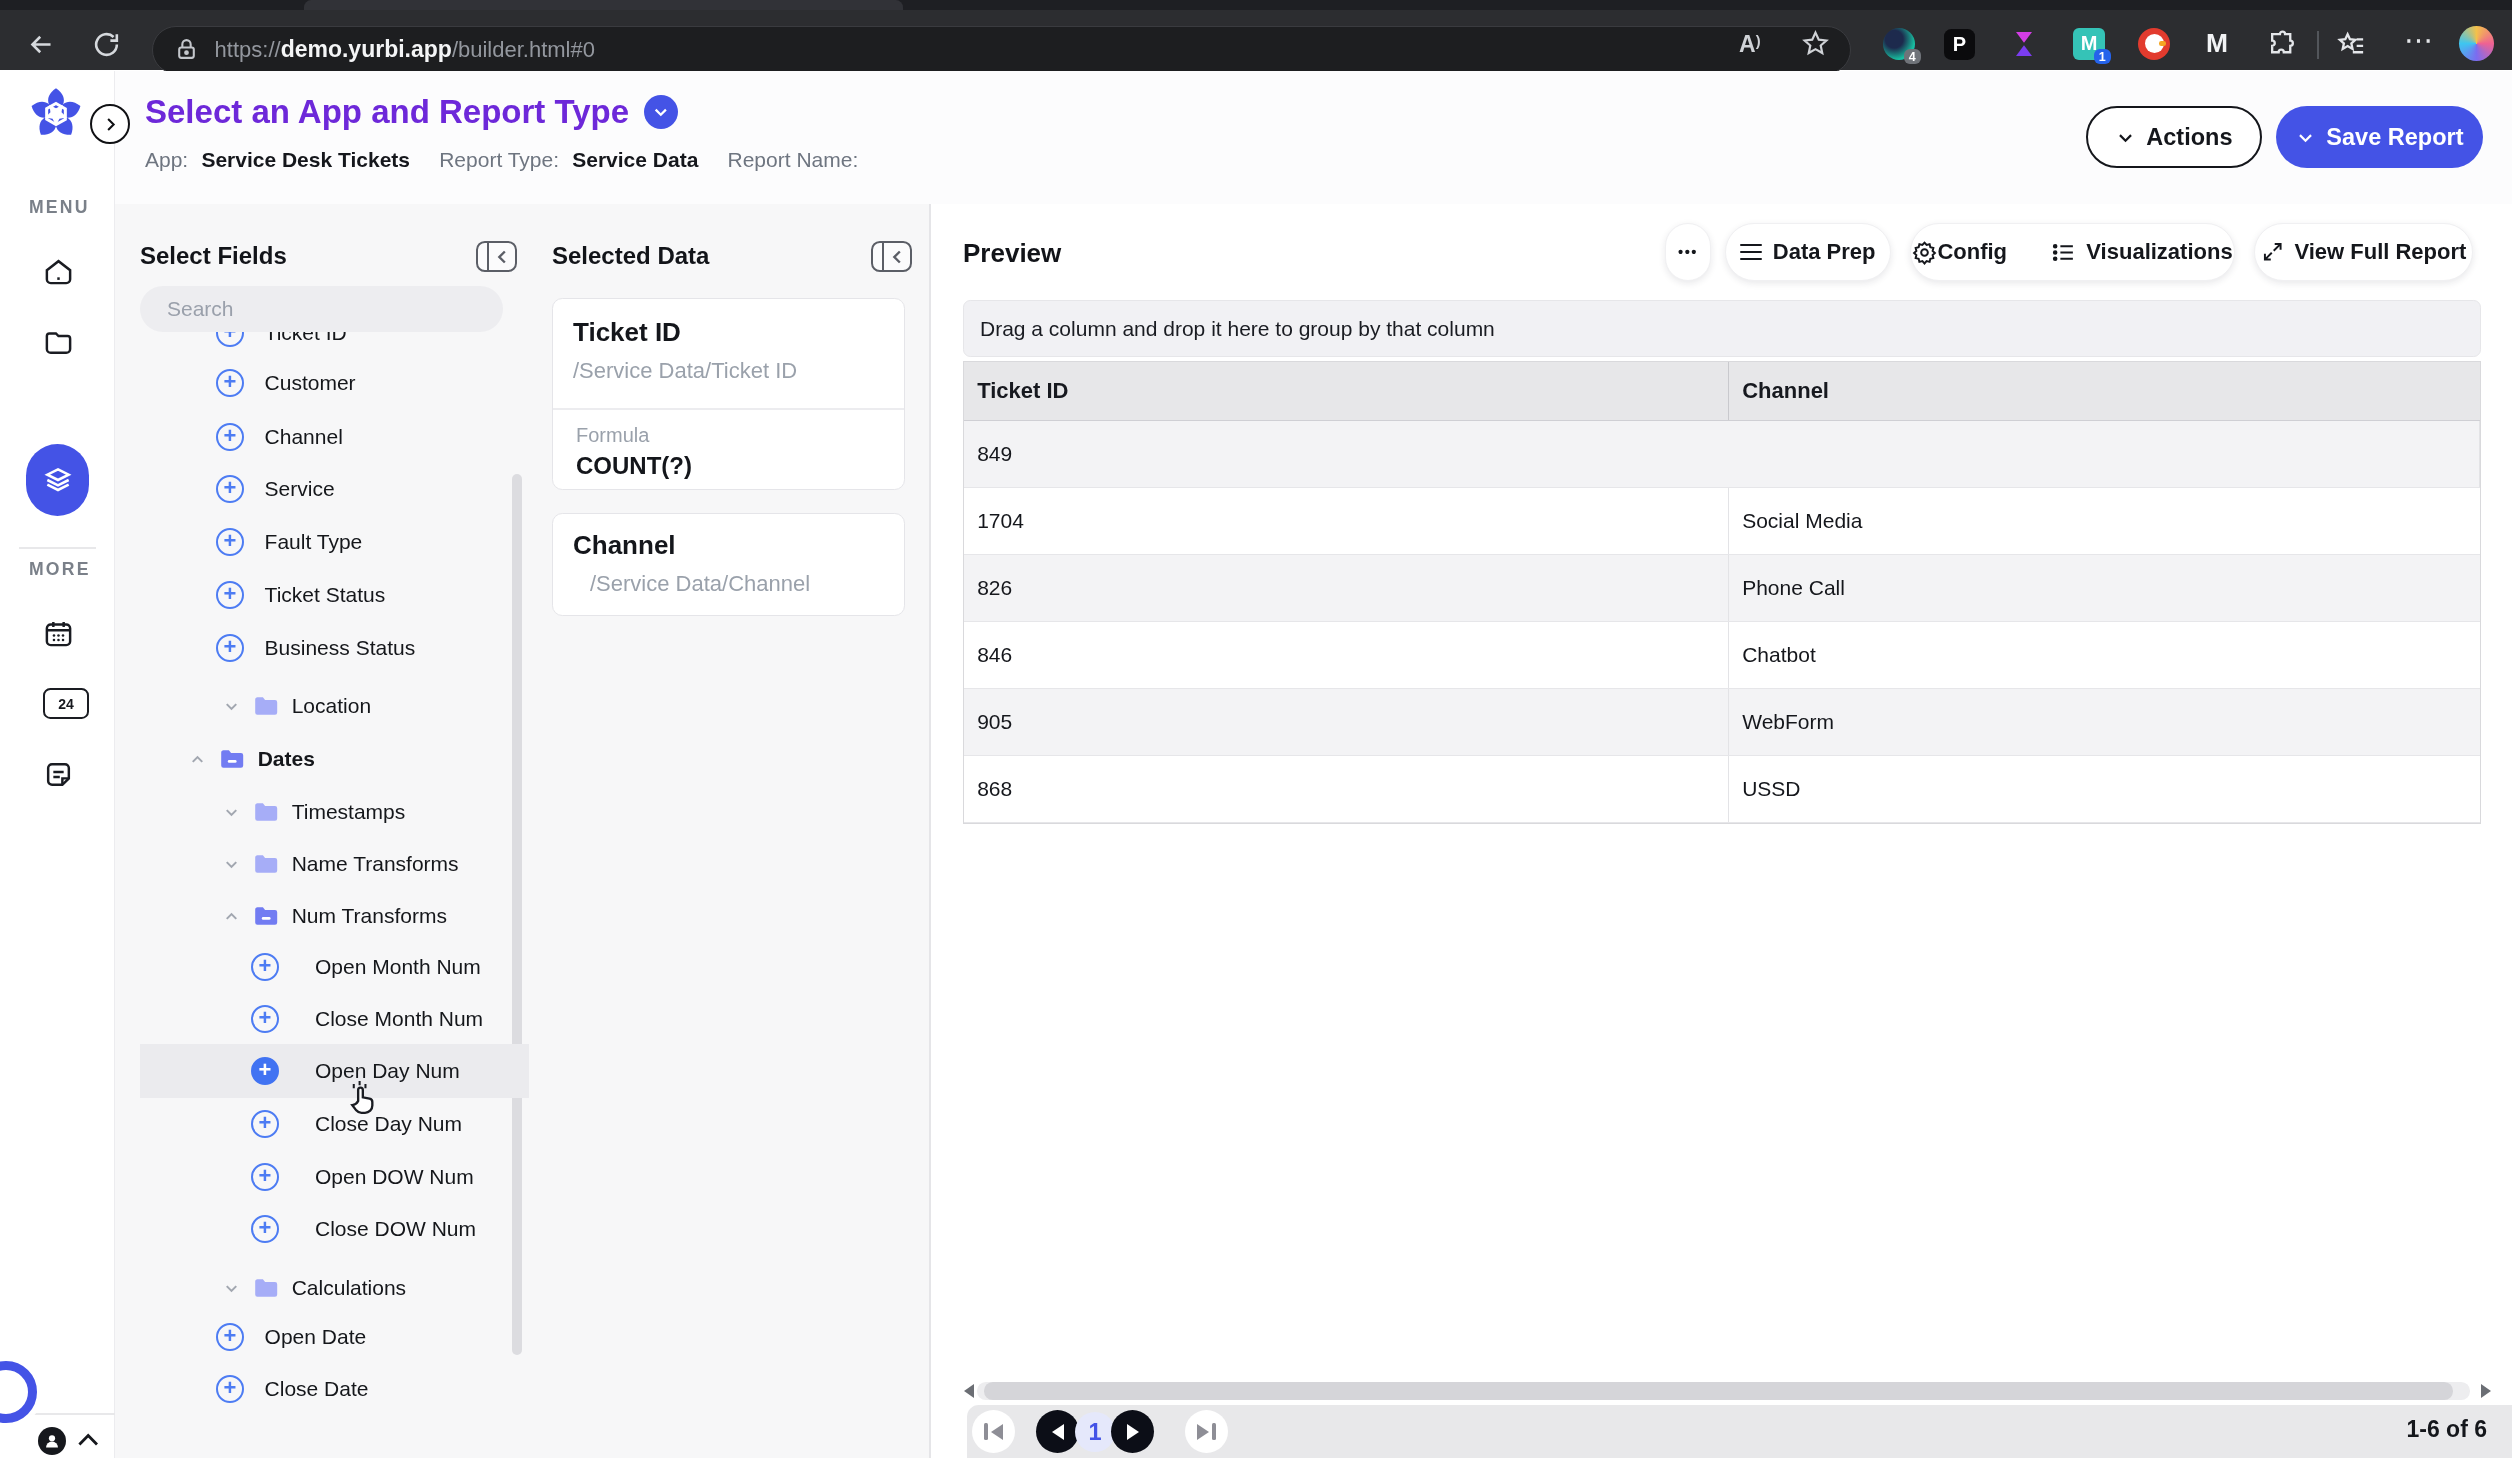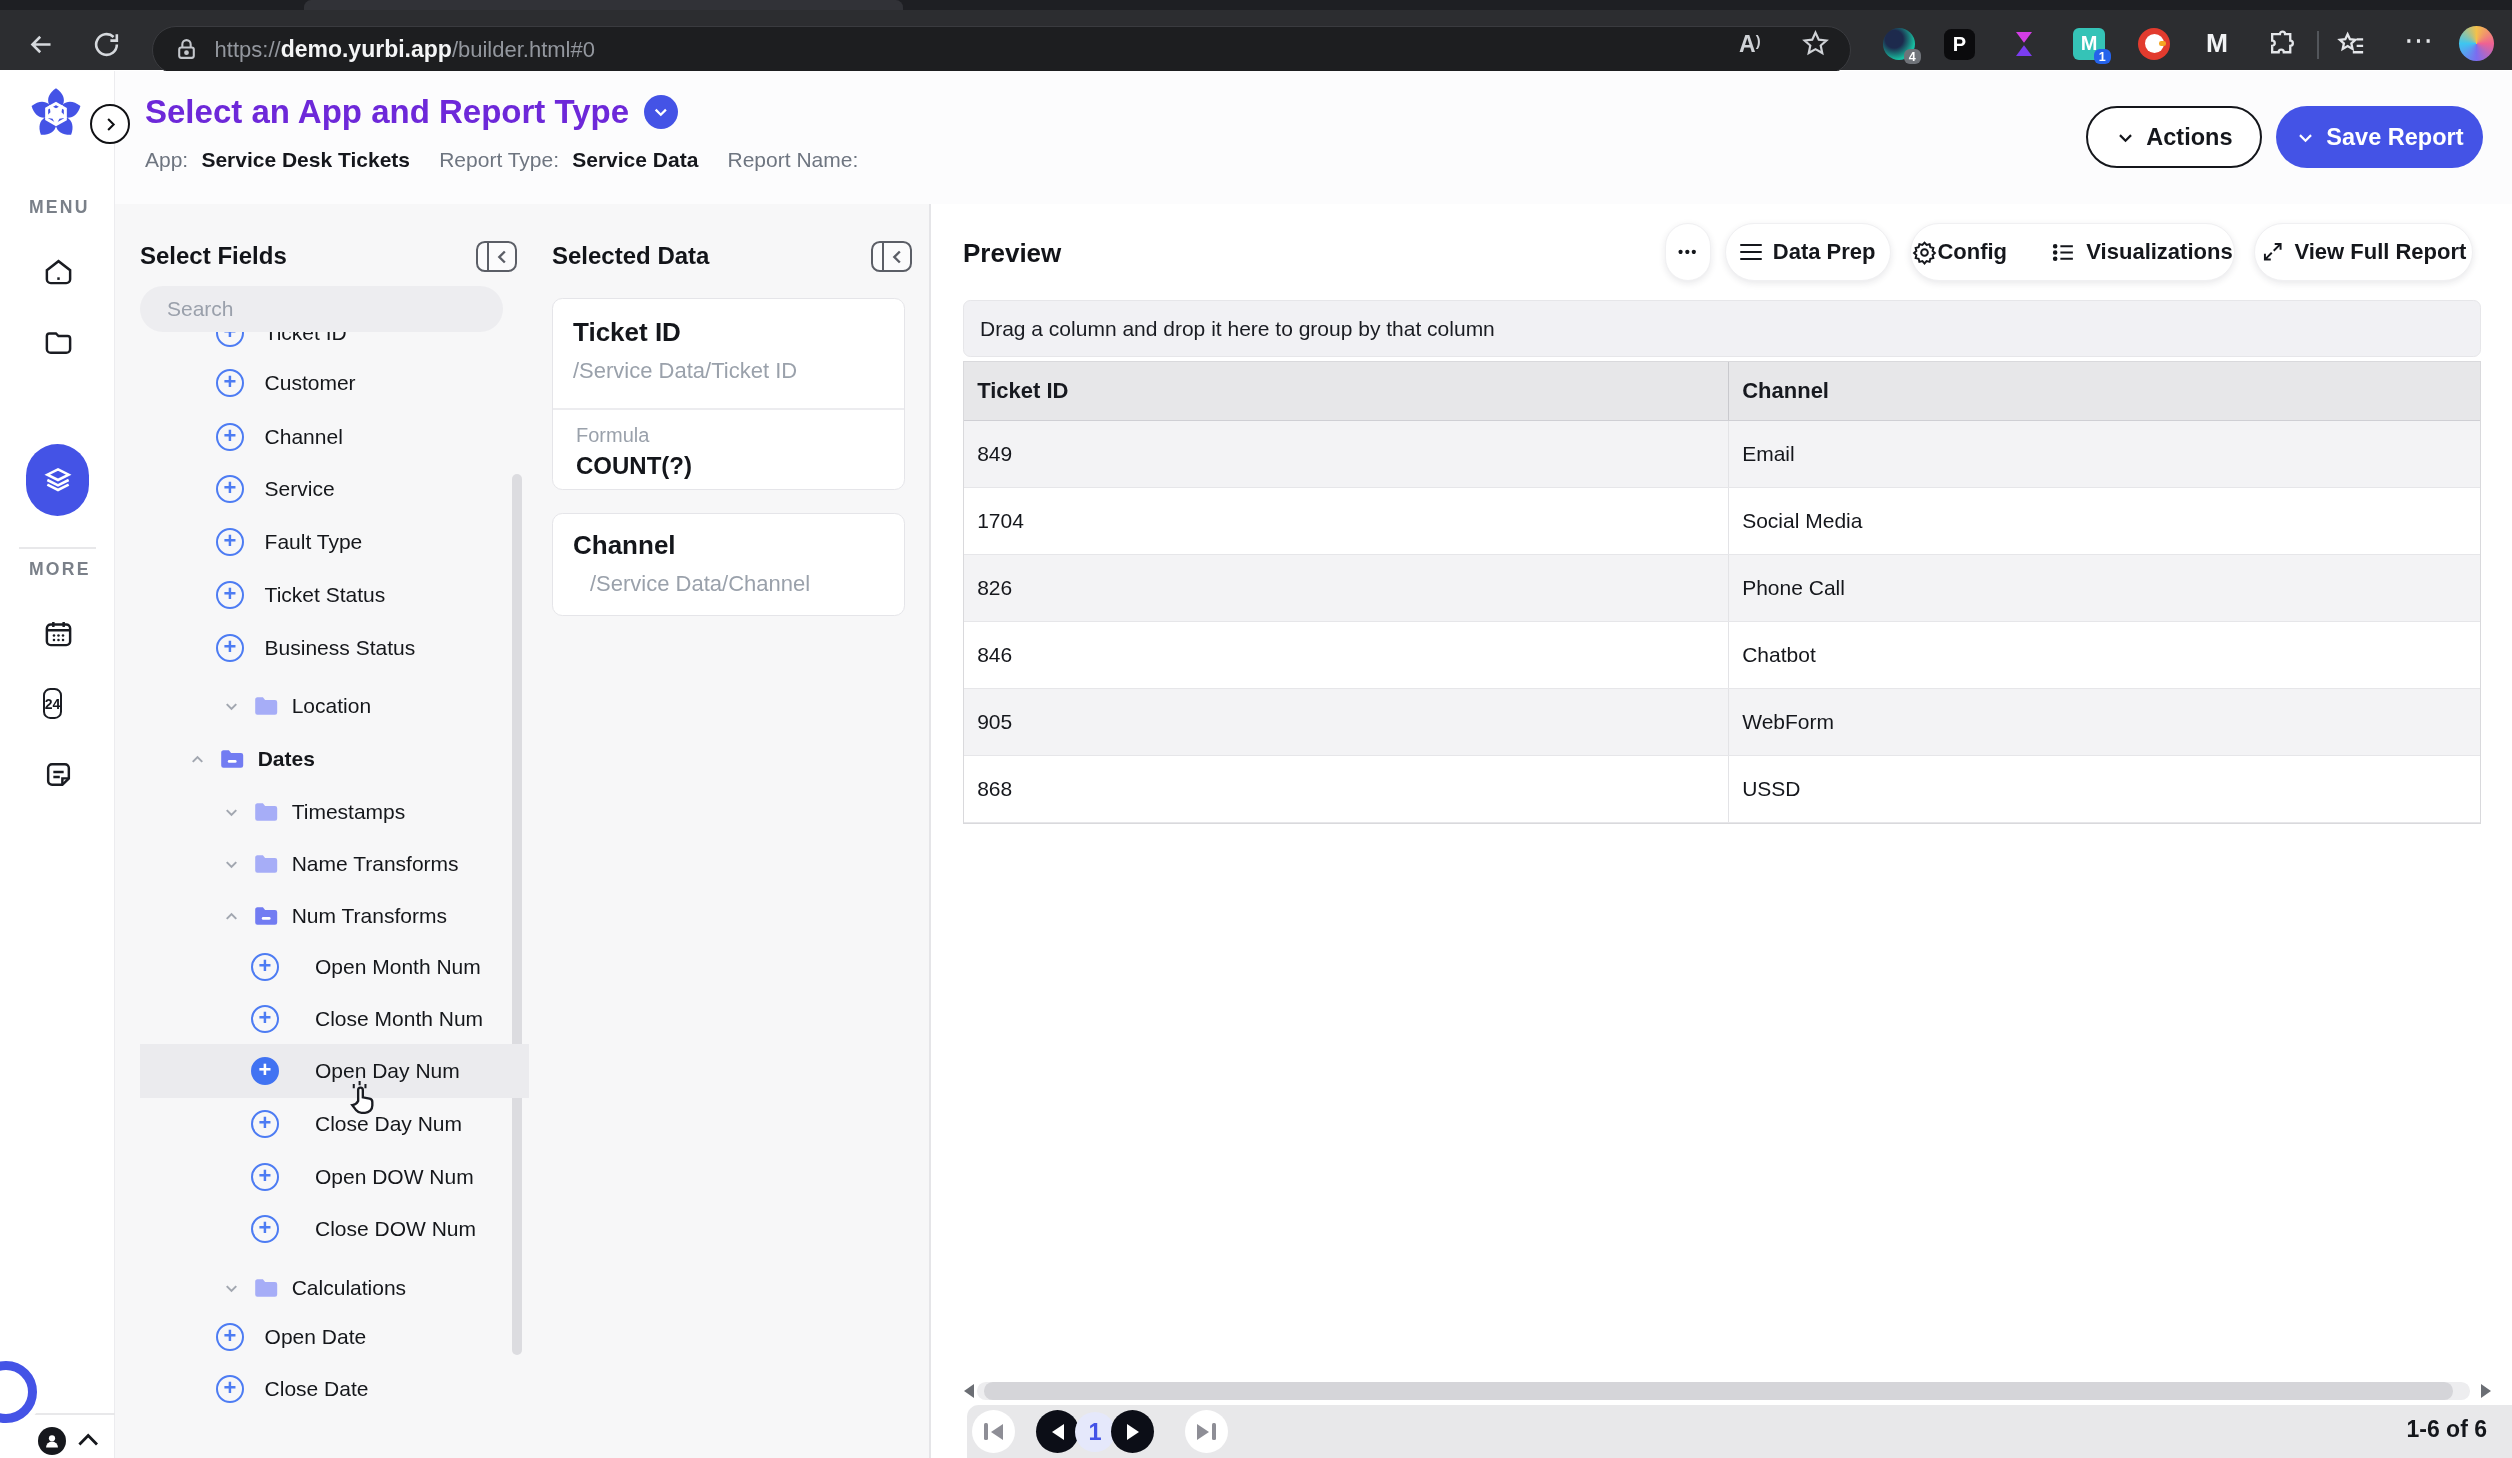--- a/index.html
+++ b/index.html
@@ -555,7 +555,6 @@
   </div>
   <div class="trr">
     <div class="td">849</div>
-    <div class="td">Email</div>
   </div>
   <div class="trr">
     <div class="td">1704</div>

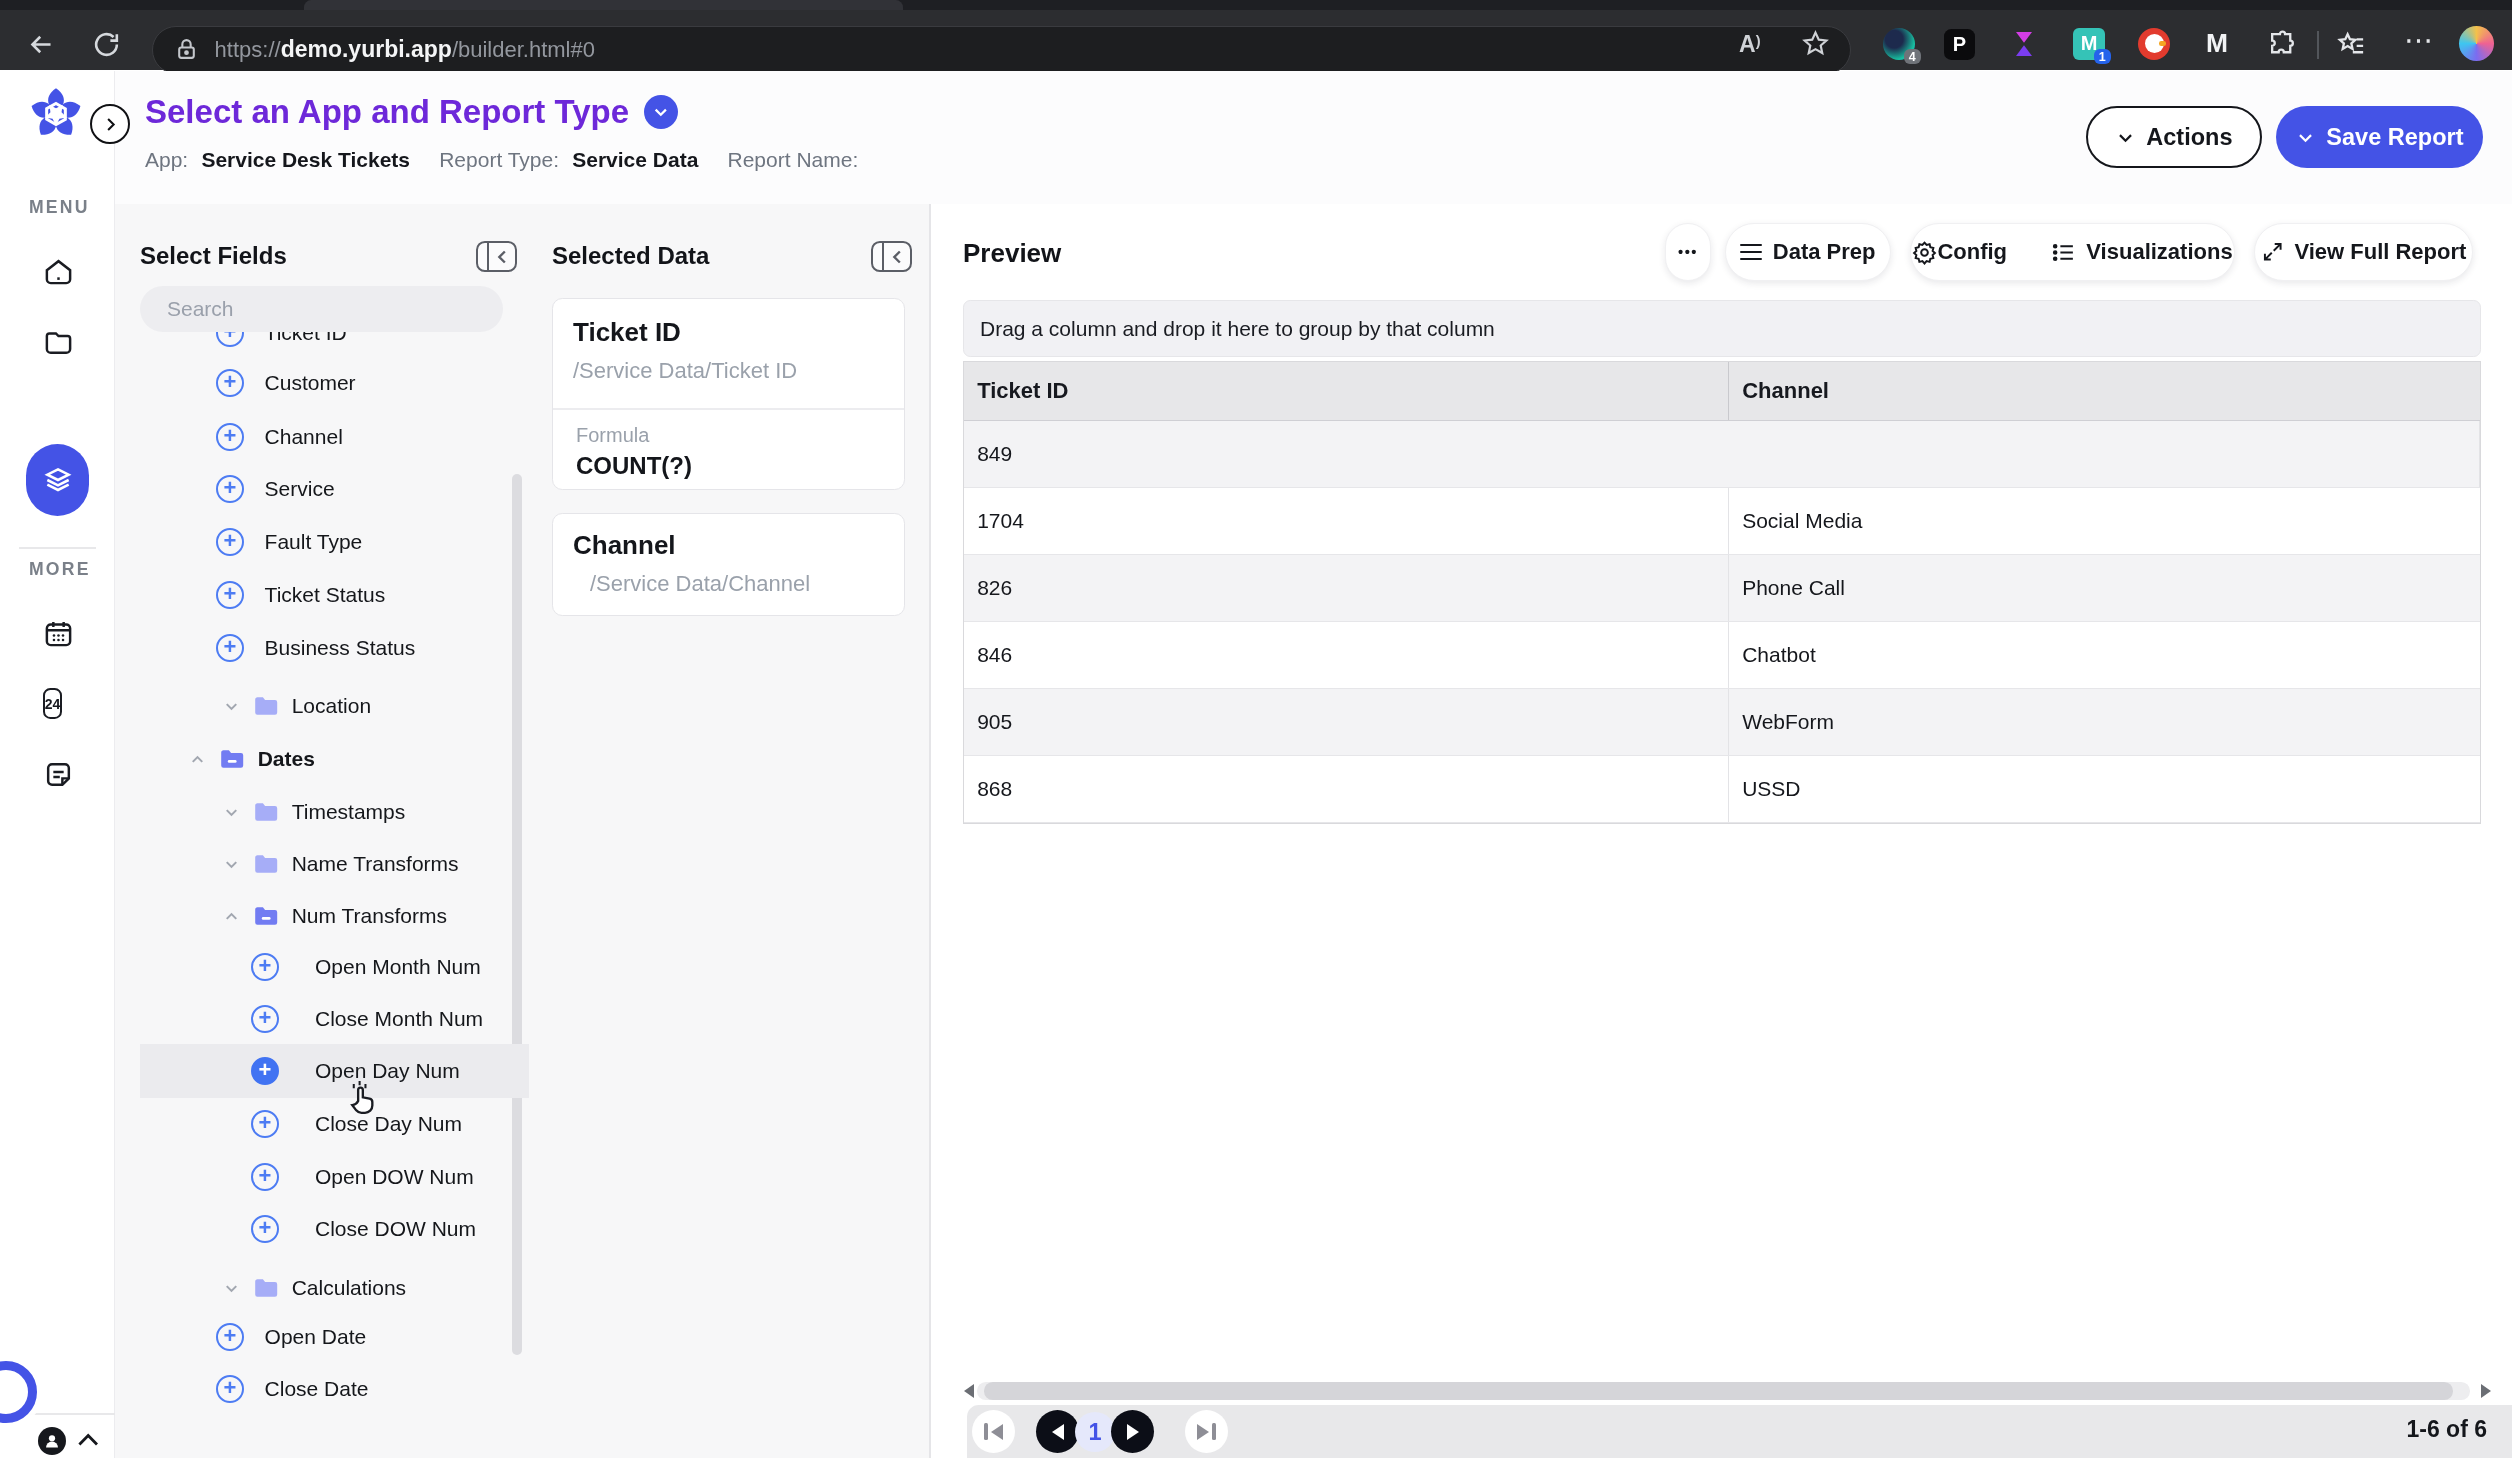--- a/index.html
+++ b/index.html
@@ -255,7 +255,7 @@
         </g>
       </svg>
   </div>
-  <div class="abs" style="left:43px;top:617px;width:19px;height:31px;border:2.2px solid #1a1c22;border-radius:7.3px;display:flex;align-items:center;justify-content:center;box-sizing:border-box">
+  <div class="abs" style="left:43px;top:617px;width:46px;height:31px;border:2.2px solid #1a1c22;border-radius:7.3px;display:flex;align-items:center;justify-content:center;box-sizing:border-box">
     <span style="font-size:14px;font-weight:700">24</span>
   </div>
   <div class="abs sideicon" style="left:43px;top:688px">

